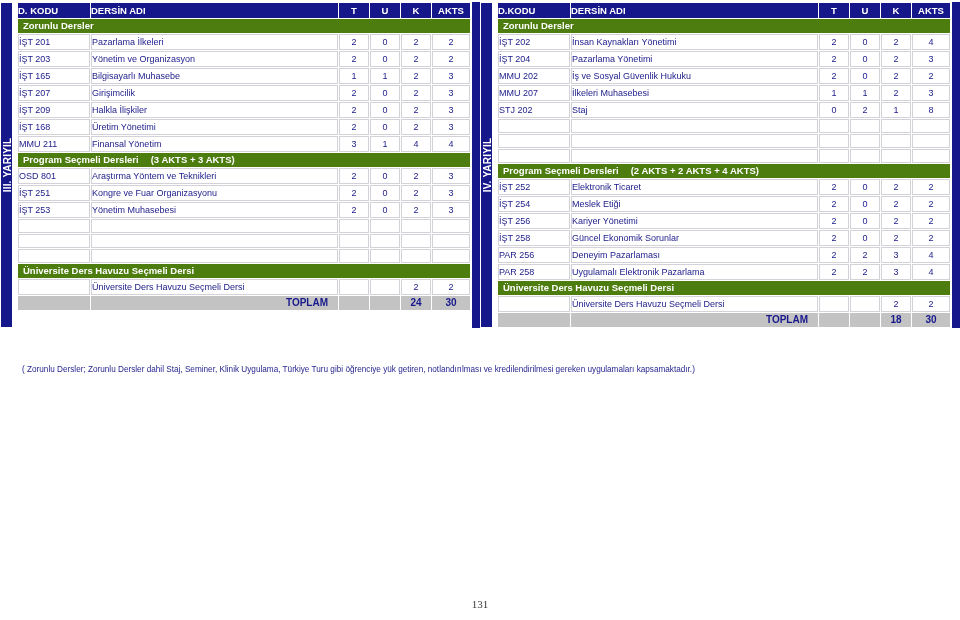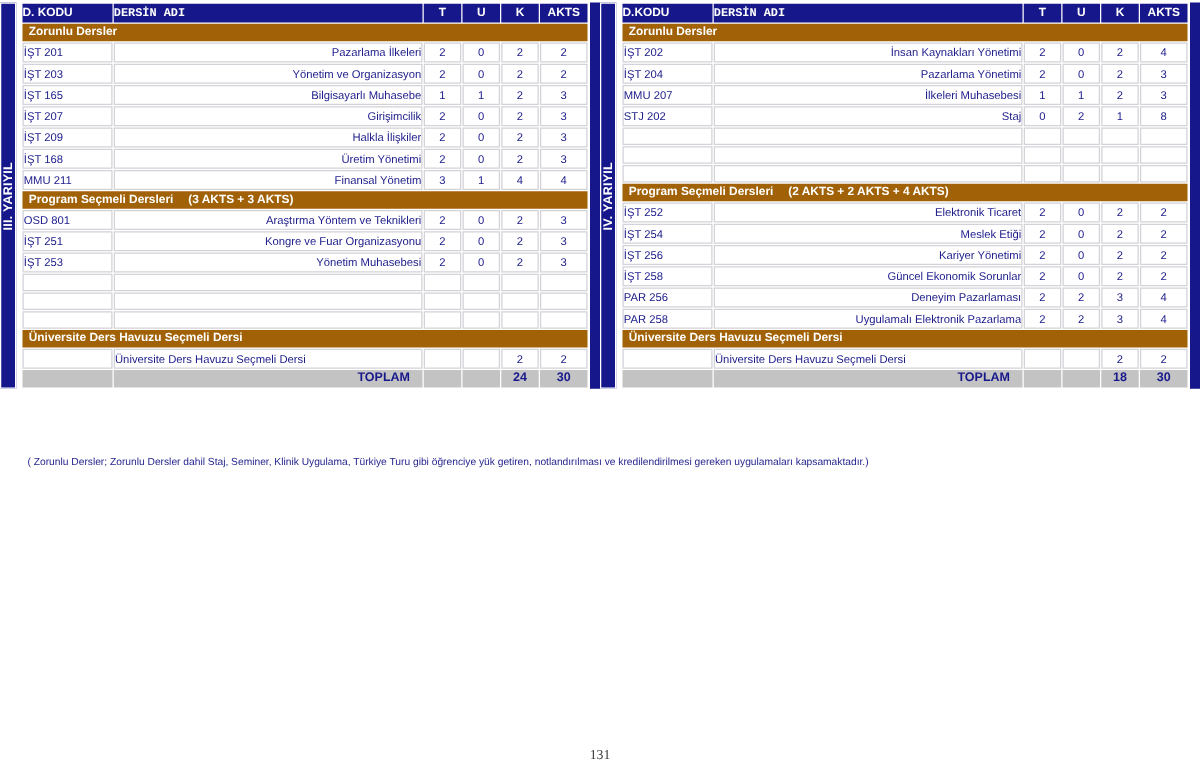--- a/index.html
+++ b/index.html
@@ -116,7 +116,7 @@
     line-height: 15px;
   }
   th.h-code { text-align: left; padding-left: 5px; }
-  th.h-name { text-align: left; padding-left: 6px; font-family: Liberation Mono, monospace; }
+  th.h-name { text-align: left; padding-left: 6px; }
   th.h-num  { text-align: center; }
 
   

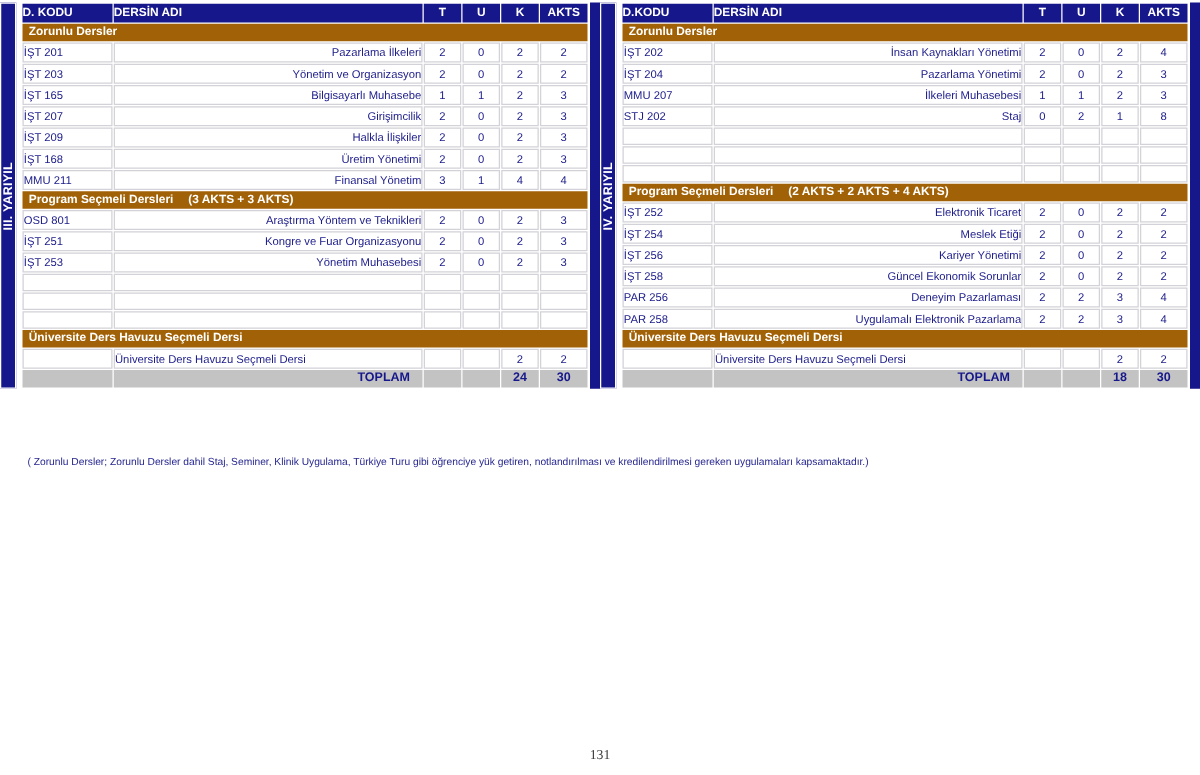--- a/index.html
+++ b/index.html
@@ -121,7 +121,7 @@
 
   
   tr.band td {
-    background: #a16207;
+    background: #4d7c0f;
     color: #ffffff;
     font-weight: bold;
     font-size: 9.5px;

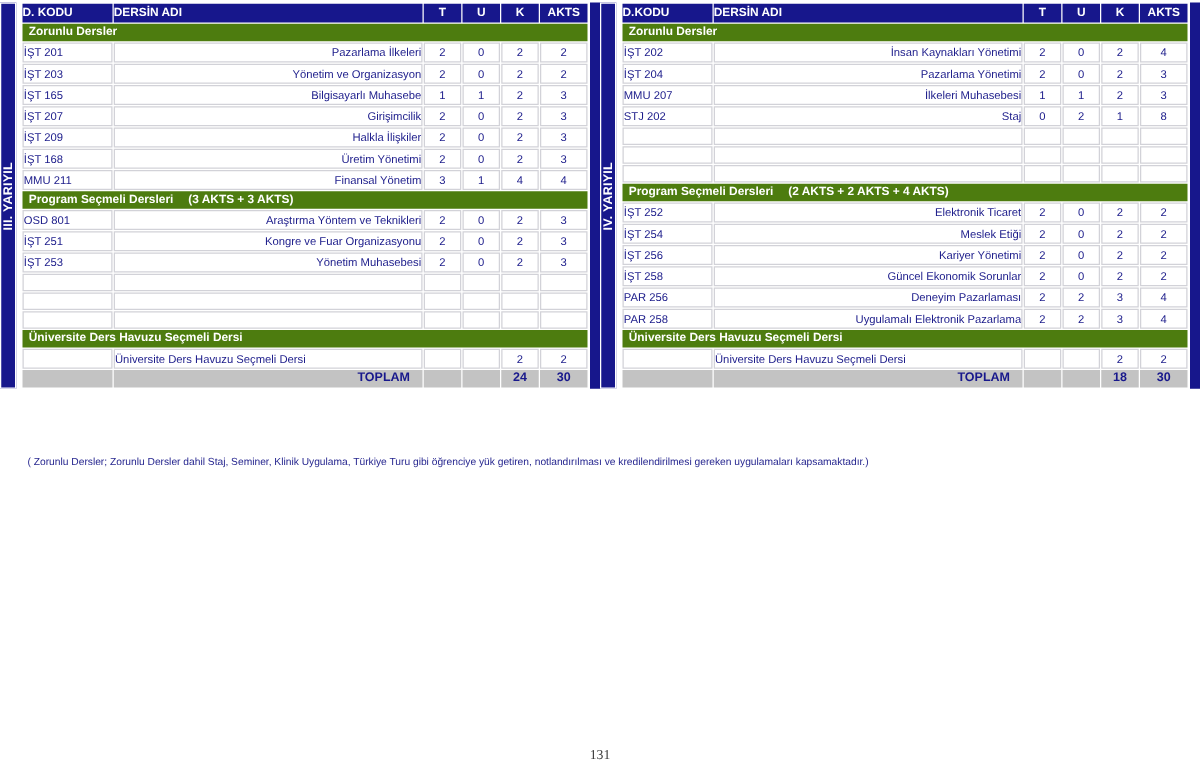--- a/index.html
+++ b/index.html
@@ -144,7 +144,7 @@
     box-sizing: border-box;
   }
   td.code { text-align: left; padding-left: 5px; }
-  td.name { text-align: right; padding-left: 6px; }
+  td.name { text-align: left; padding-left: 6px; }
   td.num  { text-align: center; }
   td.name-indent { text-align: left; padding-left: 16px; }
 

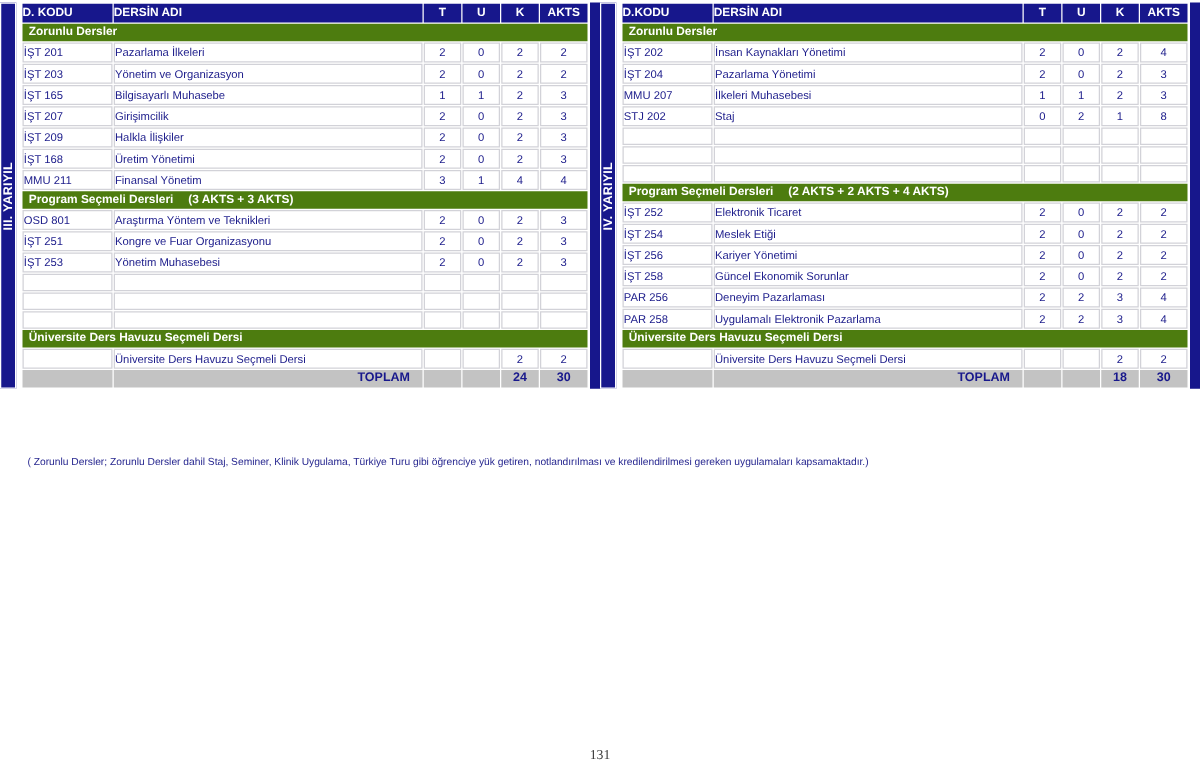--- a/index.html
+++ b/index.html
@@ -398,6 +398,14 @@
                 <td class="cell num">3</td>
               </tr>
               <tr>
+                <td class="cell code">MMU 202</td>
+                <td class="cell name">İş ve Sosyal Güvenlik Hukuku</td>
+                <td class="cell num">2</td>
+                <td class="cell num">0</td>
+                <td class="cell num">2</td>
+                <td class="cell num">2</td>
+              </tr>
+              <tr>
                 <td class="cell code">MMU 207</td>
                 <td class="cell name">İlkeleri Muhasebesi</td>
                 <td class="cell num">1</td>

